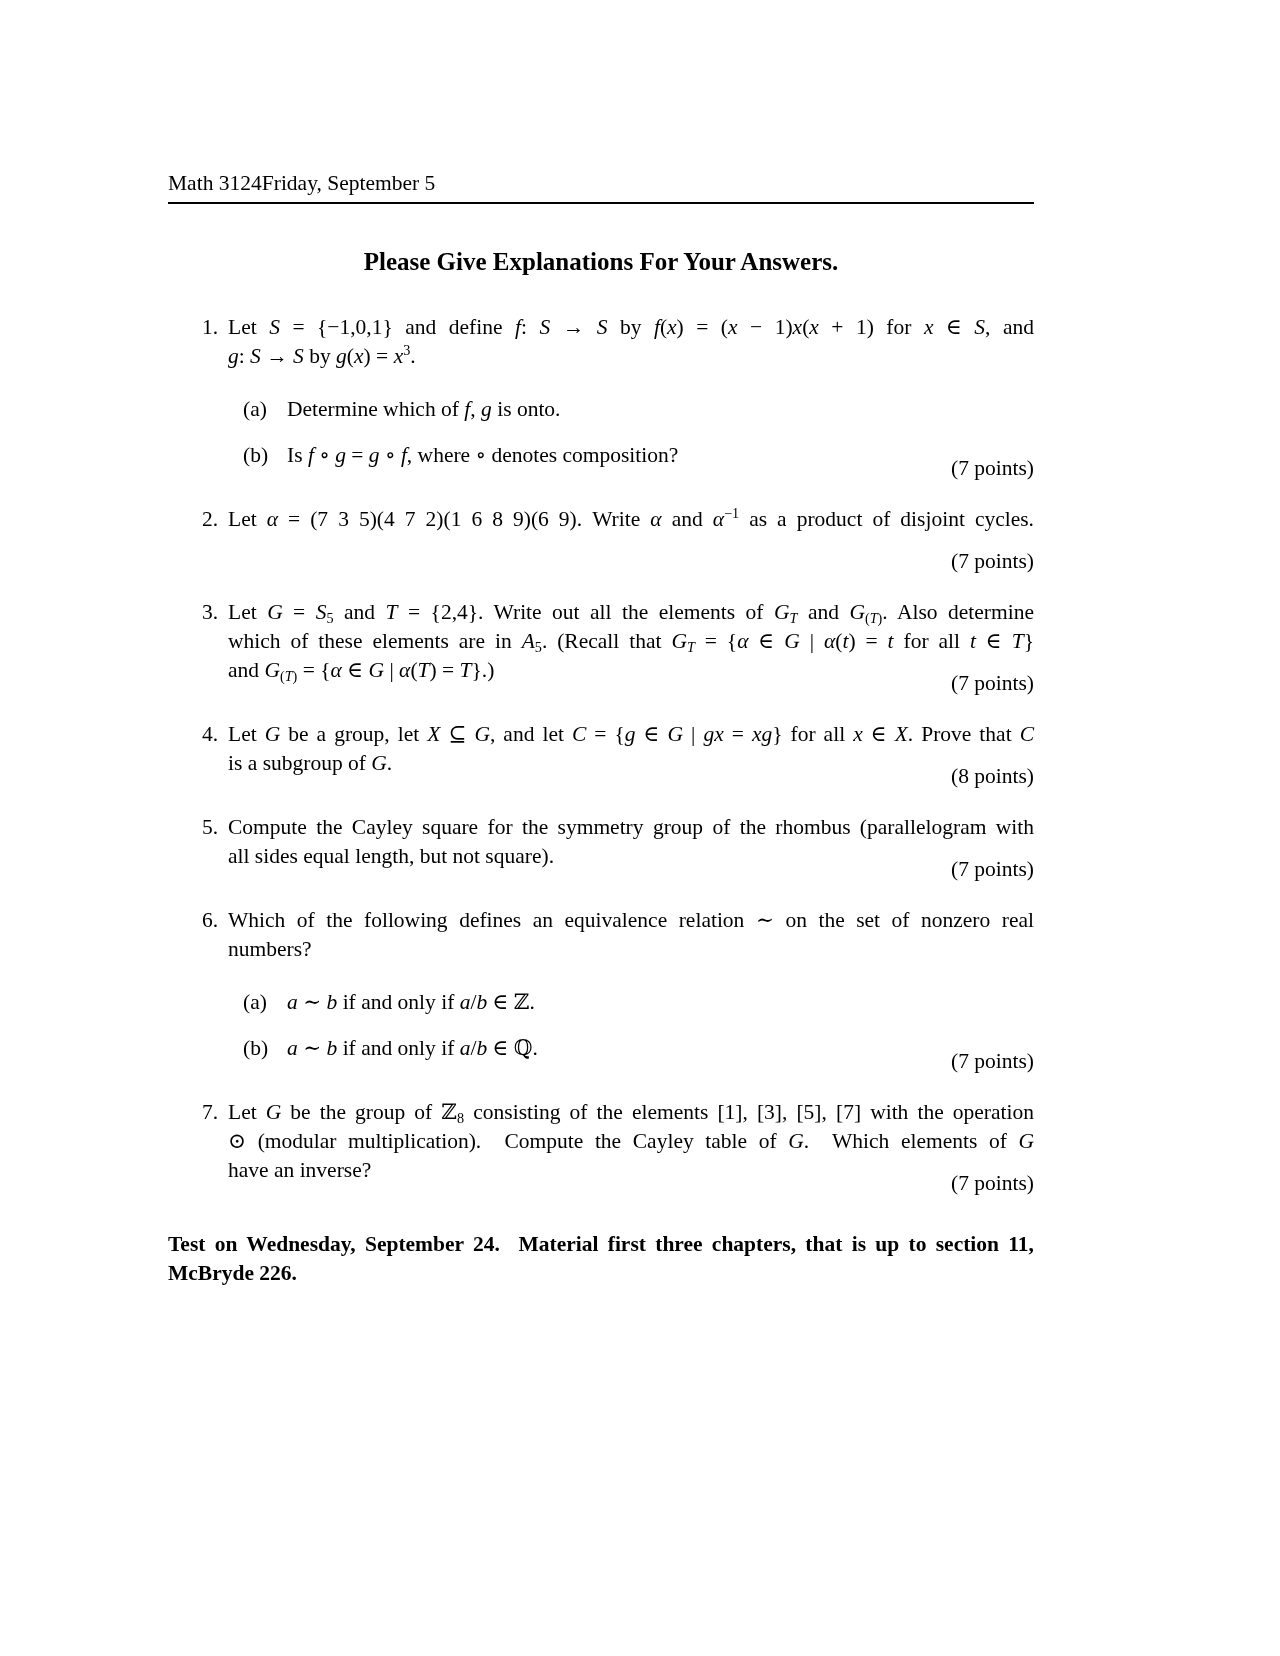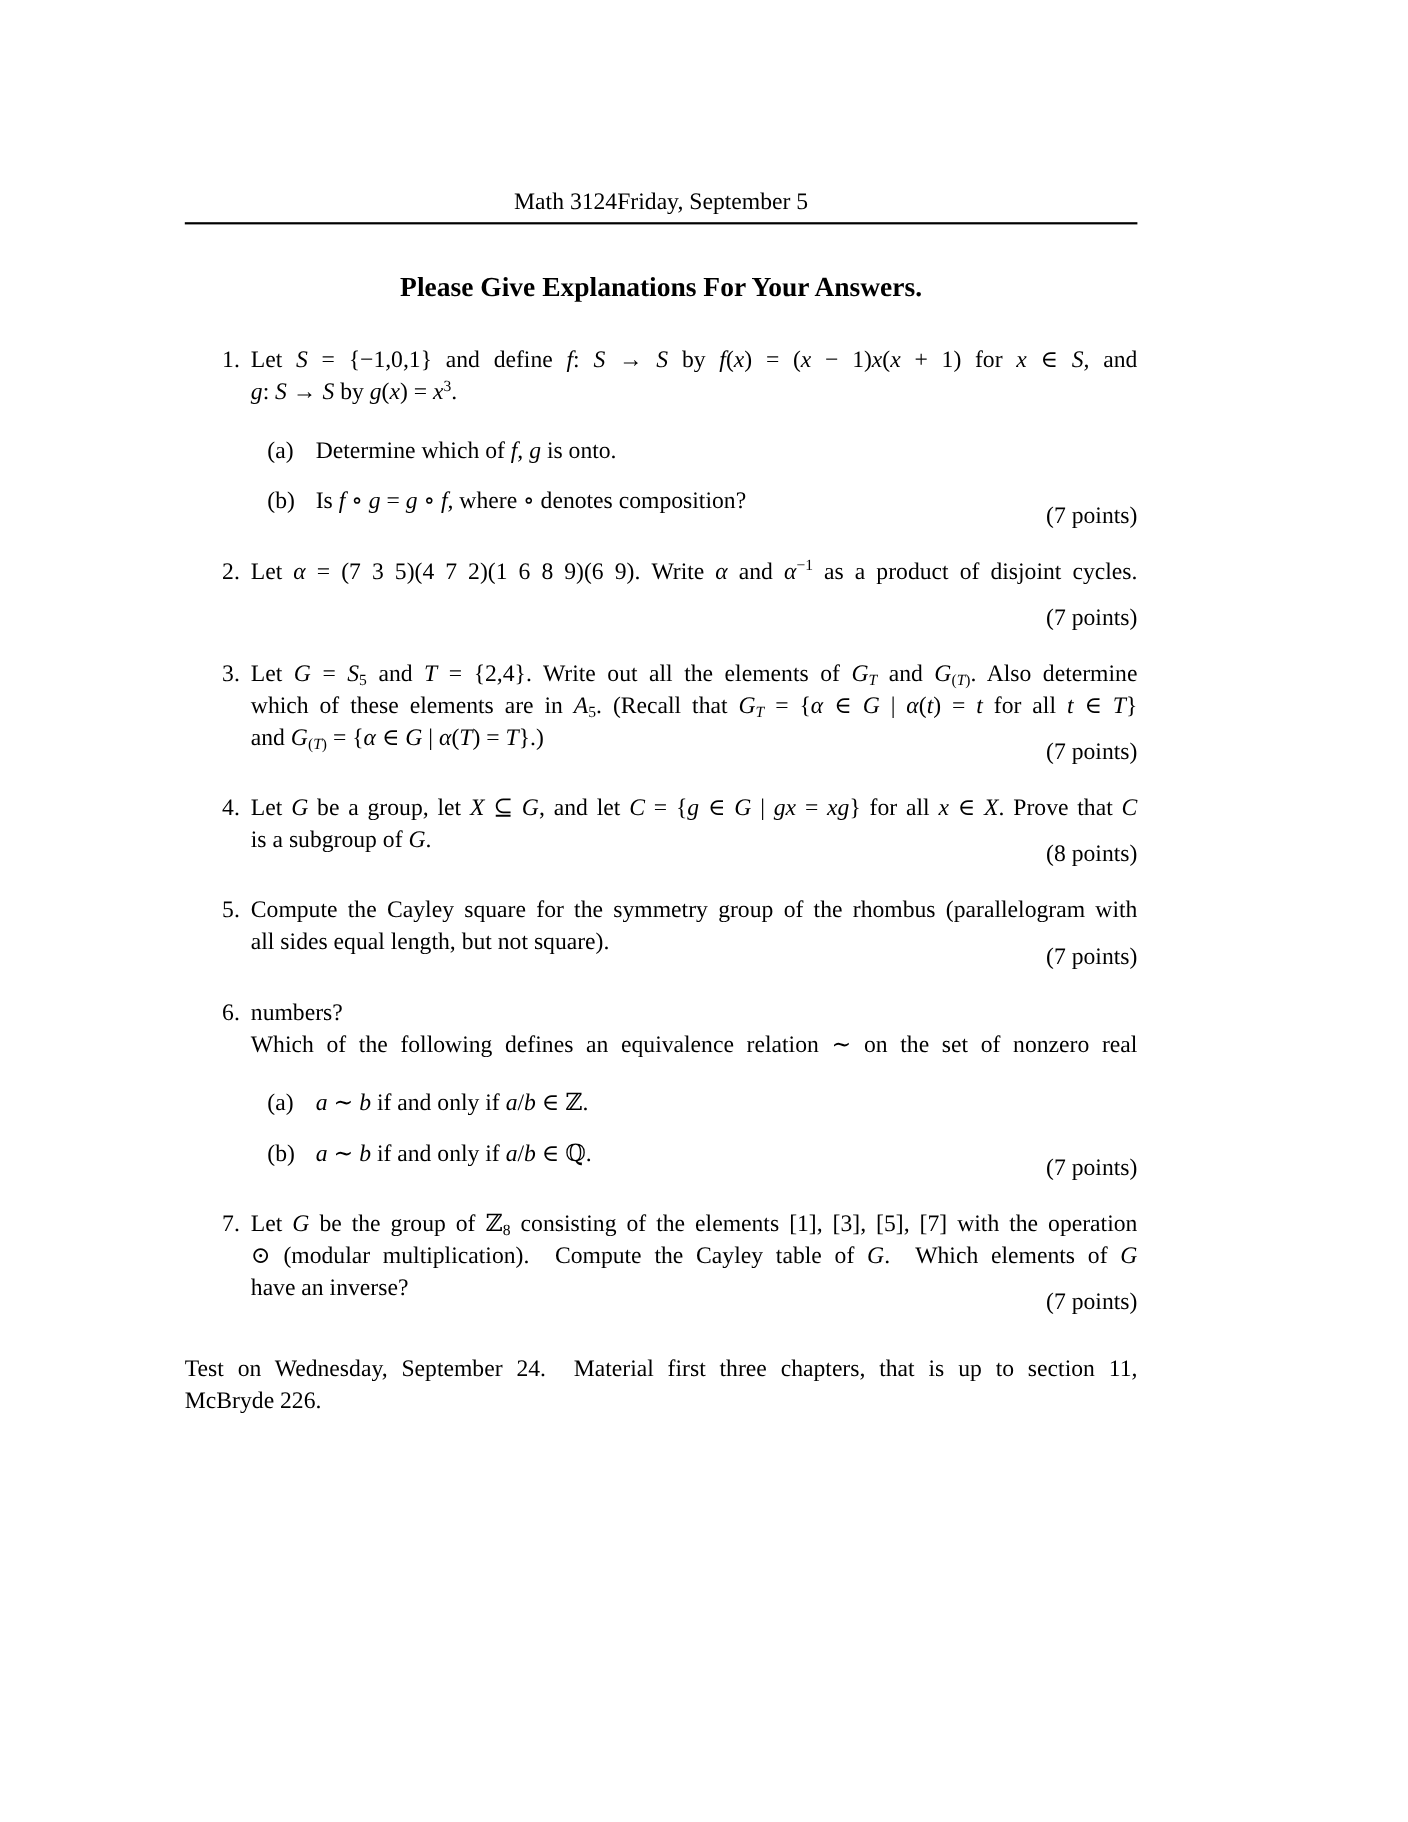--- a/index.html
+++ b/index.html
@@ -24,7 +24,7 @@
   .doc-header {
     margin-top: 170px;
     display: flex;
-    justify-content: center;
+    justify-content: flex-start;
     font-size: 21.5px;
     line-height: 27px;
   }

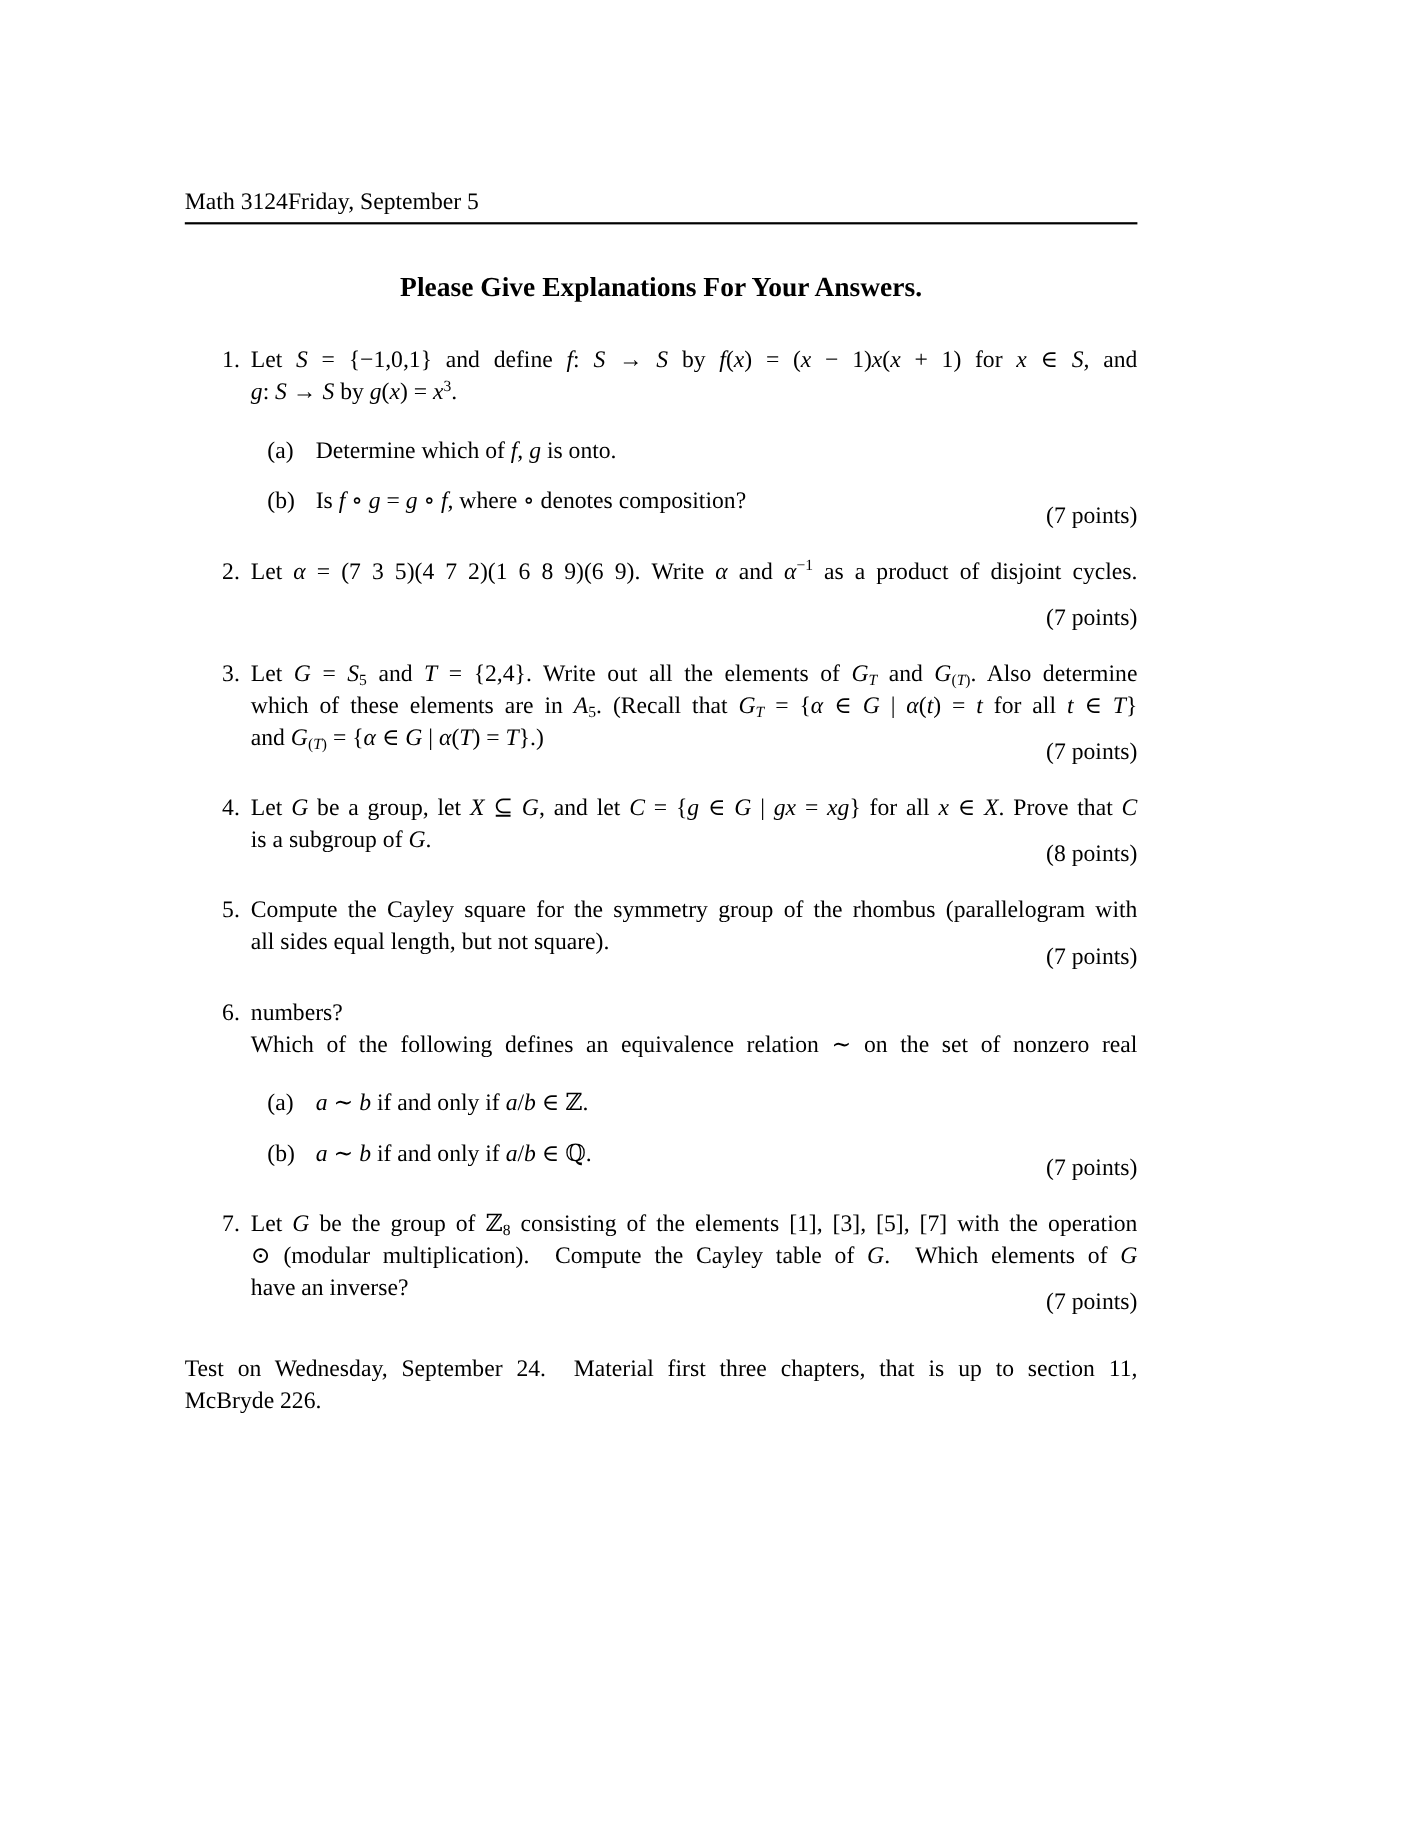--- a/index.html
+++ b/index.html
@@ -178,8 +178,8 @@
       <div class="problem">
         <div class="pnum">6.</div>
         <div class="pbody">
+          <div class="line just"><span class="run-r">Which of the following defines an equivalence relation ∼ on the set of nonzero real</span></div>
           <div class="line"><span class="ltext"><span class="run-r">numbers?</span></span></div>
-          <div class="line just"><span class="run-r">Which of the following defines an equivalence relation ∼ on the set of nonzero real</span></div>
           <div class="subitem sub-first">
             <div class="slabel">(a)</div>
             <div class="sbody">

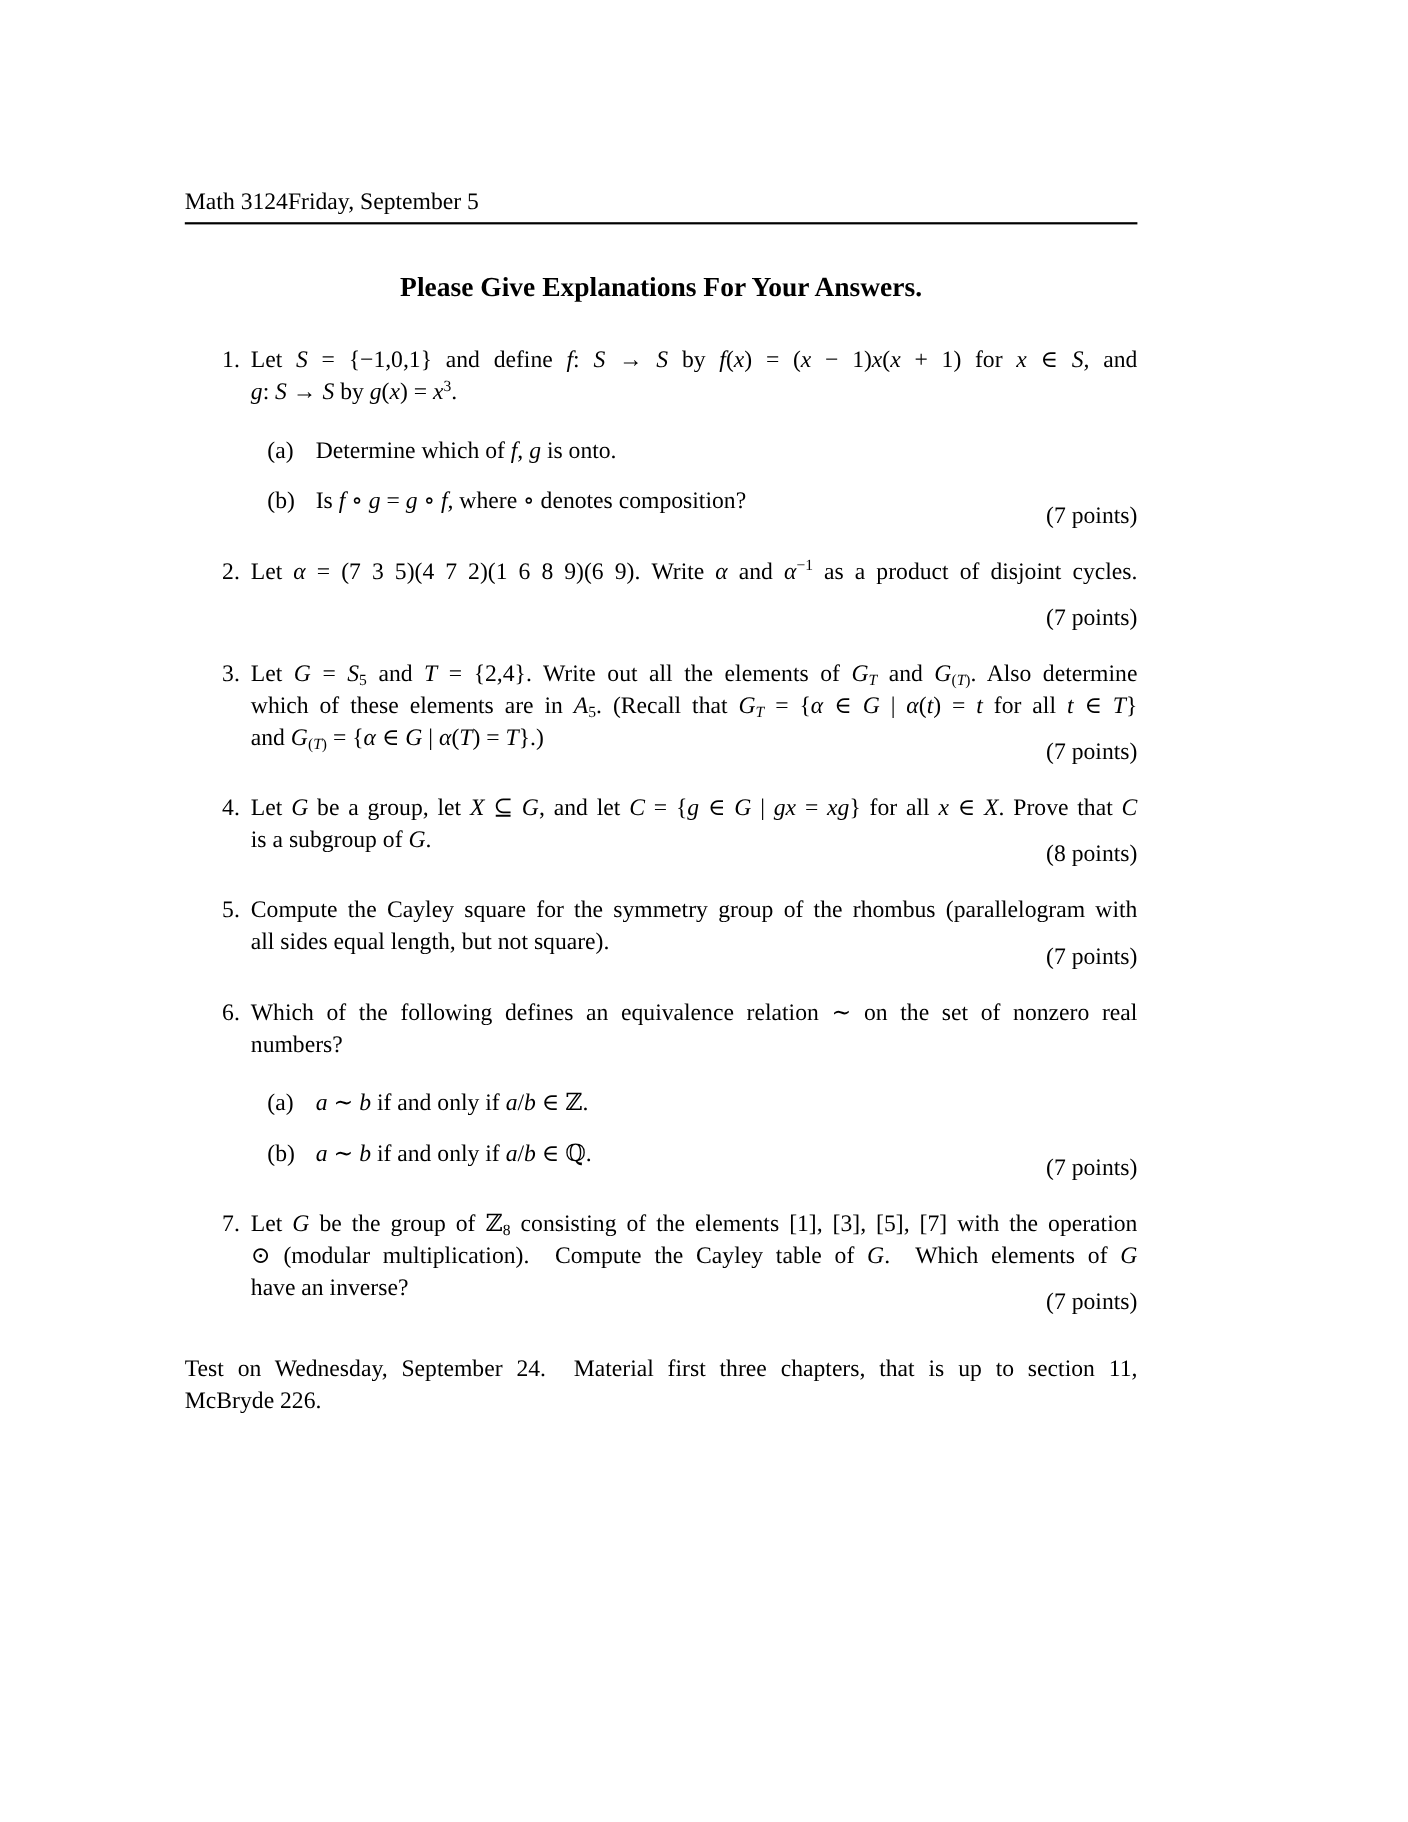--- a/index.html
+++ b/index.html
@@ -95,6 +95,7 @@
   .doc-footer {
     margin-top: 32px;
     font-size: 21.5px;
+    font-weight: bold;
   }
   
   .run-r  { }

